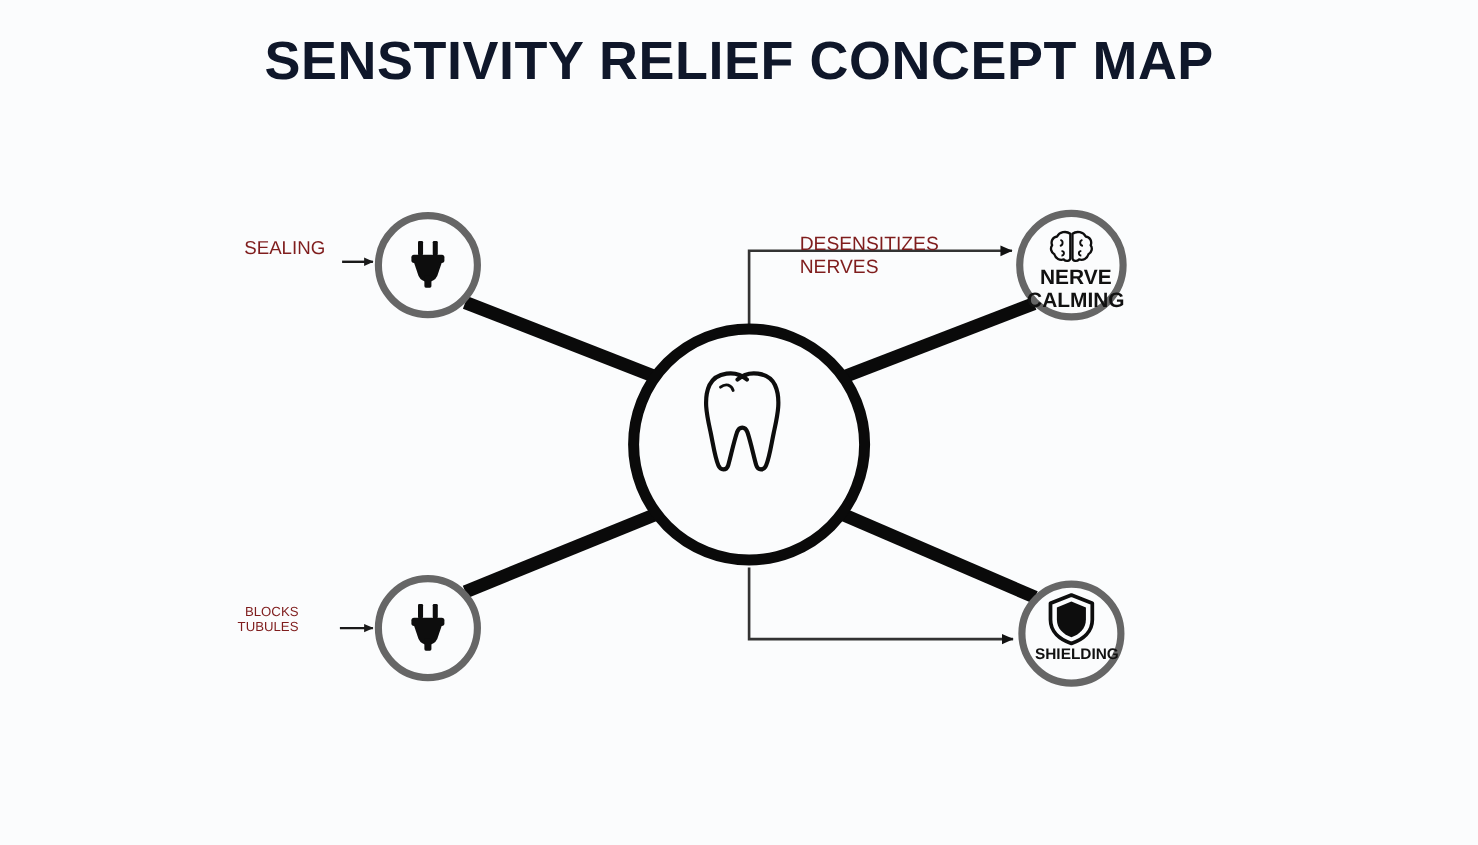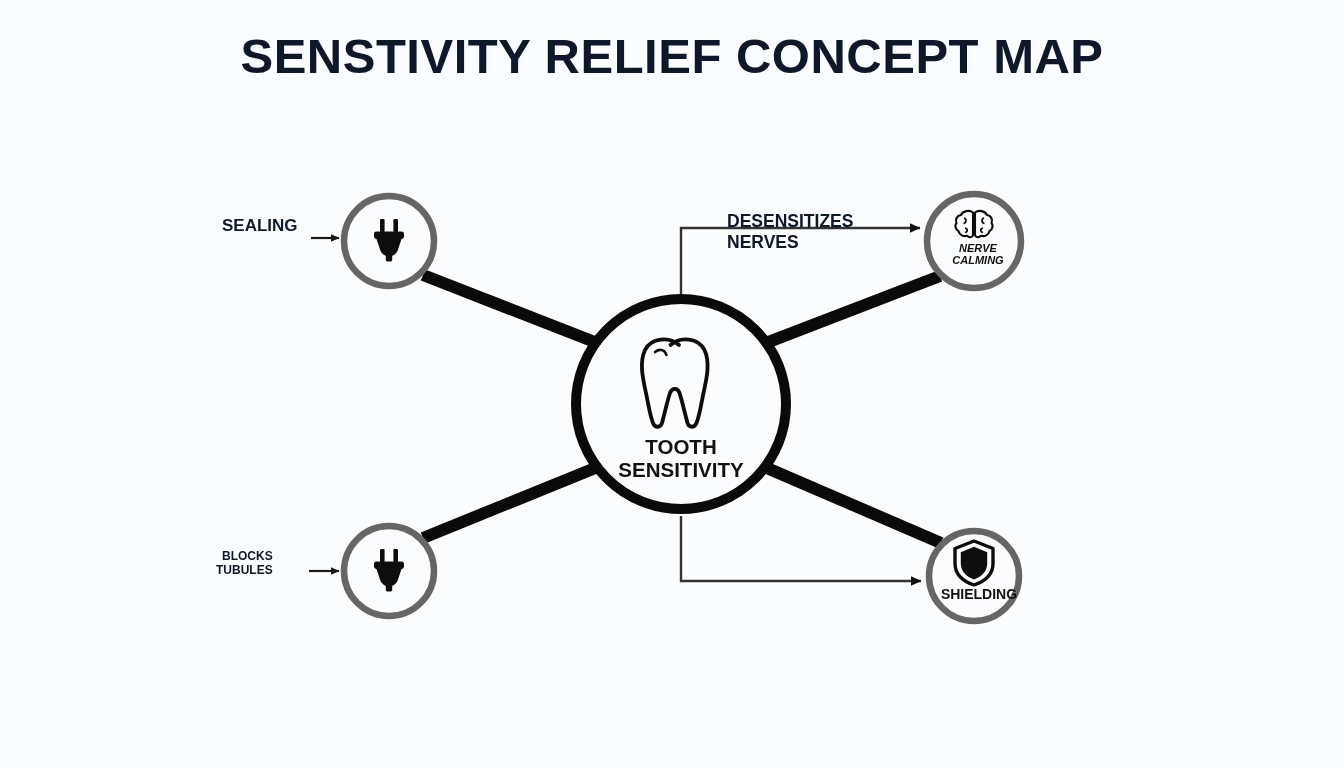--- a/index.html
+++ b/index.html
@@ -42,8 +42,8 @@
   .edge-label {
     position: absolute;
     font-family: "Liberation Sans", sans-serif;
-    font-weight: bold;
-    color: #0f172a;
+    font-weight: normal;
+    color: #7f1d1d;
     line-height: 1.18;
     white-space: pre-line;
   }

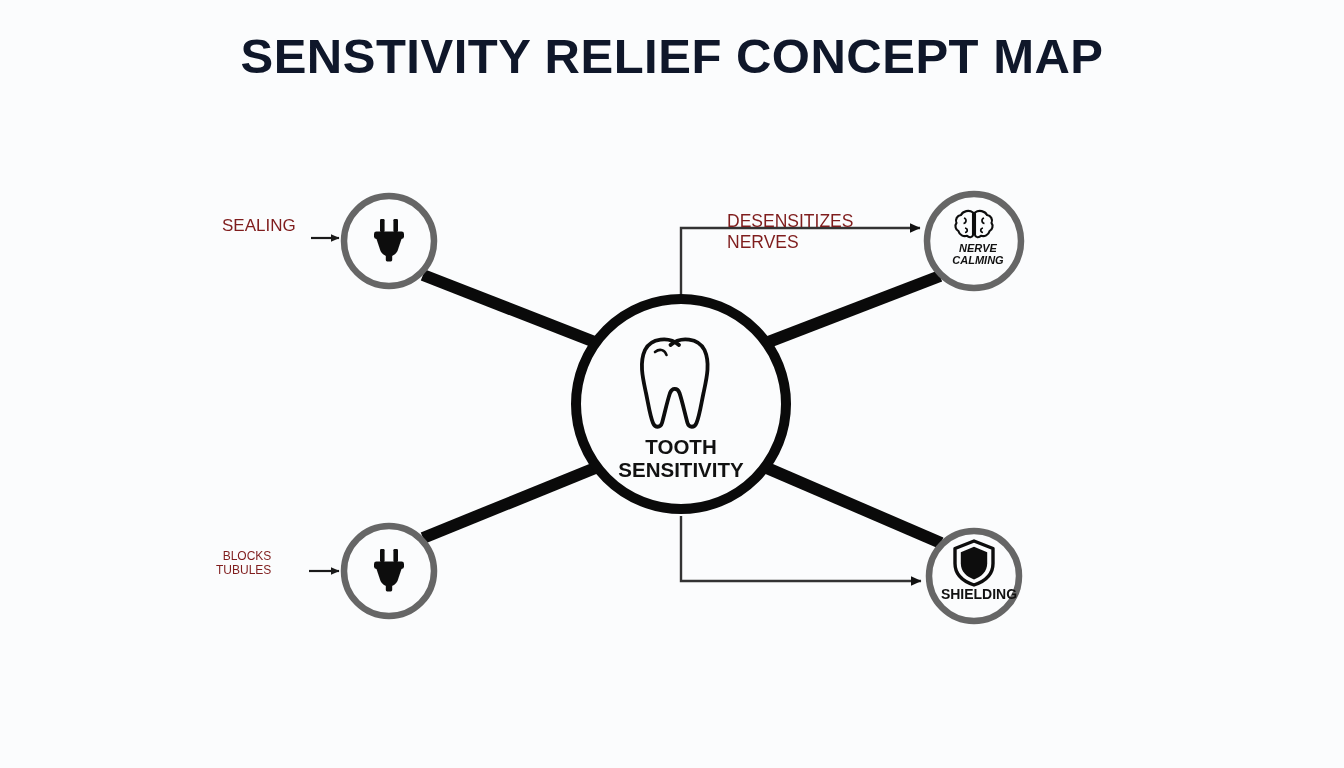--- a/index.html
+++ b/index.html
@@ -92,8 +92,7 @@
     left: 913px;
     top: 242px;
     width: 130px;
-    font-size: 11px;
-    font-style: italic;
+    font-size: 19px;
   }
   .lbl-shielding {
     left: 920px;

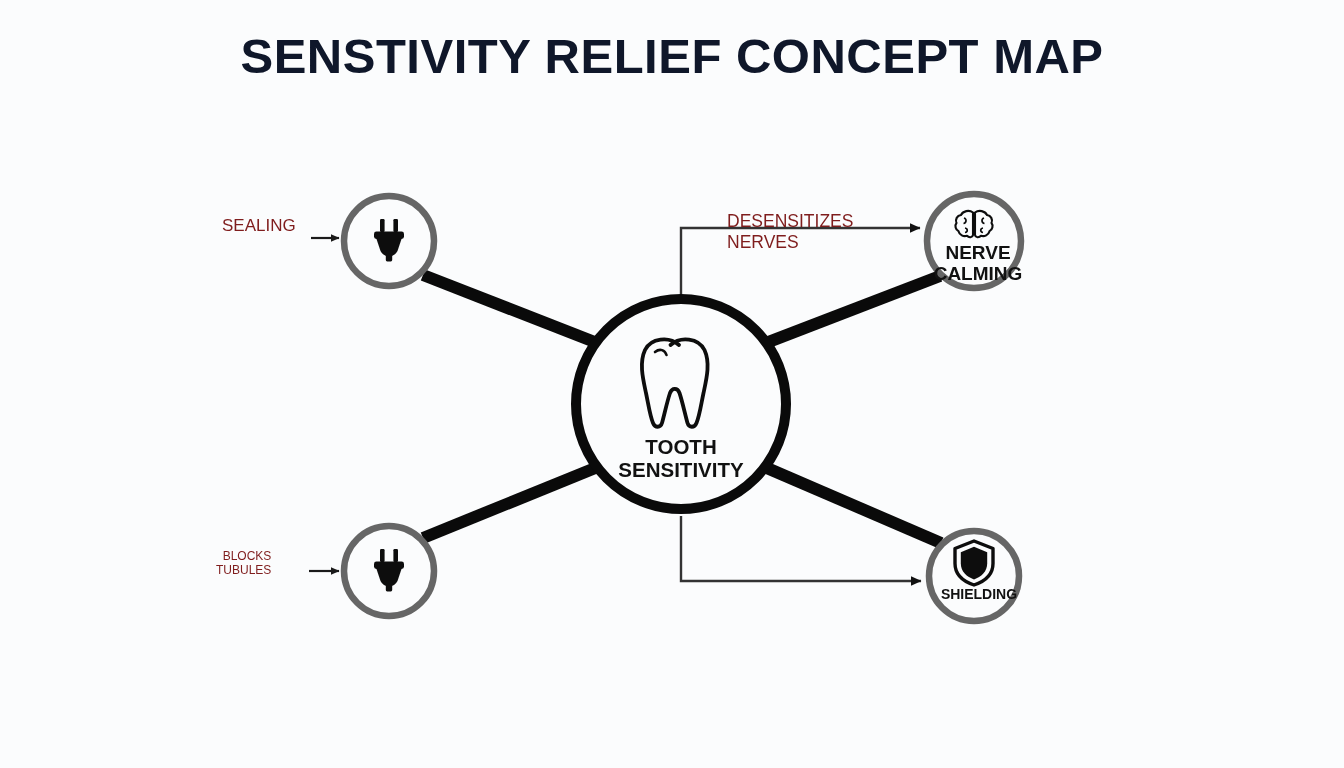--- a/index.html
+++ b/index.html
@@ -214,8 +214,6 @@
 NERVES</div>
 
 
-  <div class="node-label lbl-center">TOOTH
-SENSITIVITY</div>
 
   <div class="node-label lbl-nerve">NERVE
 CALMING</div>

